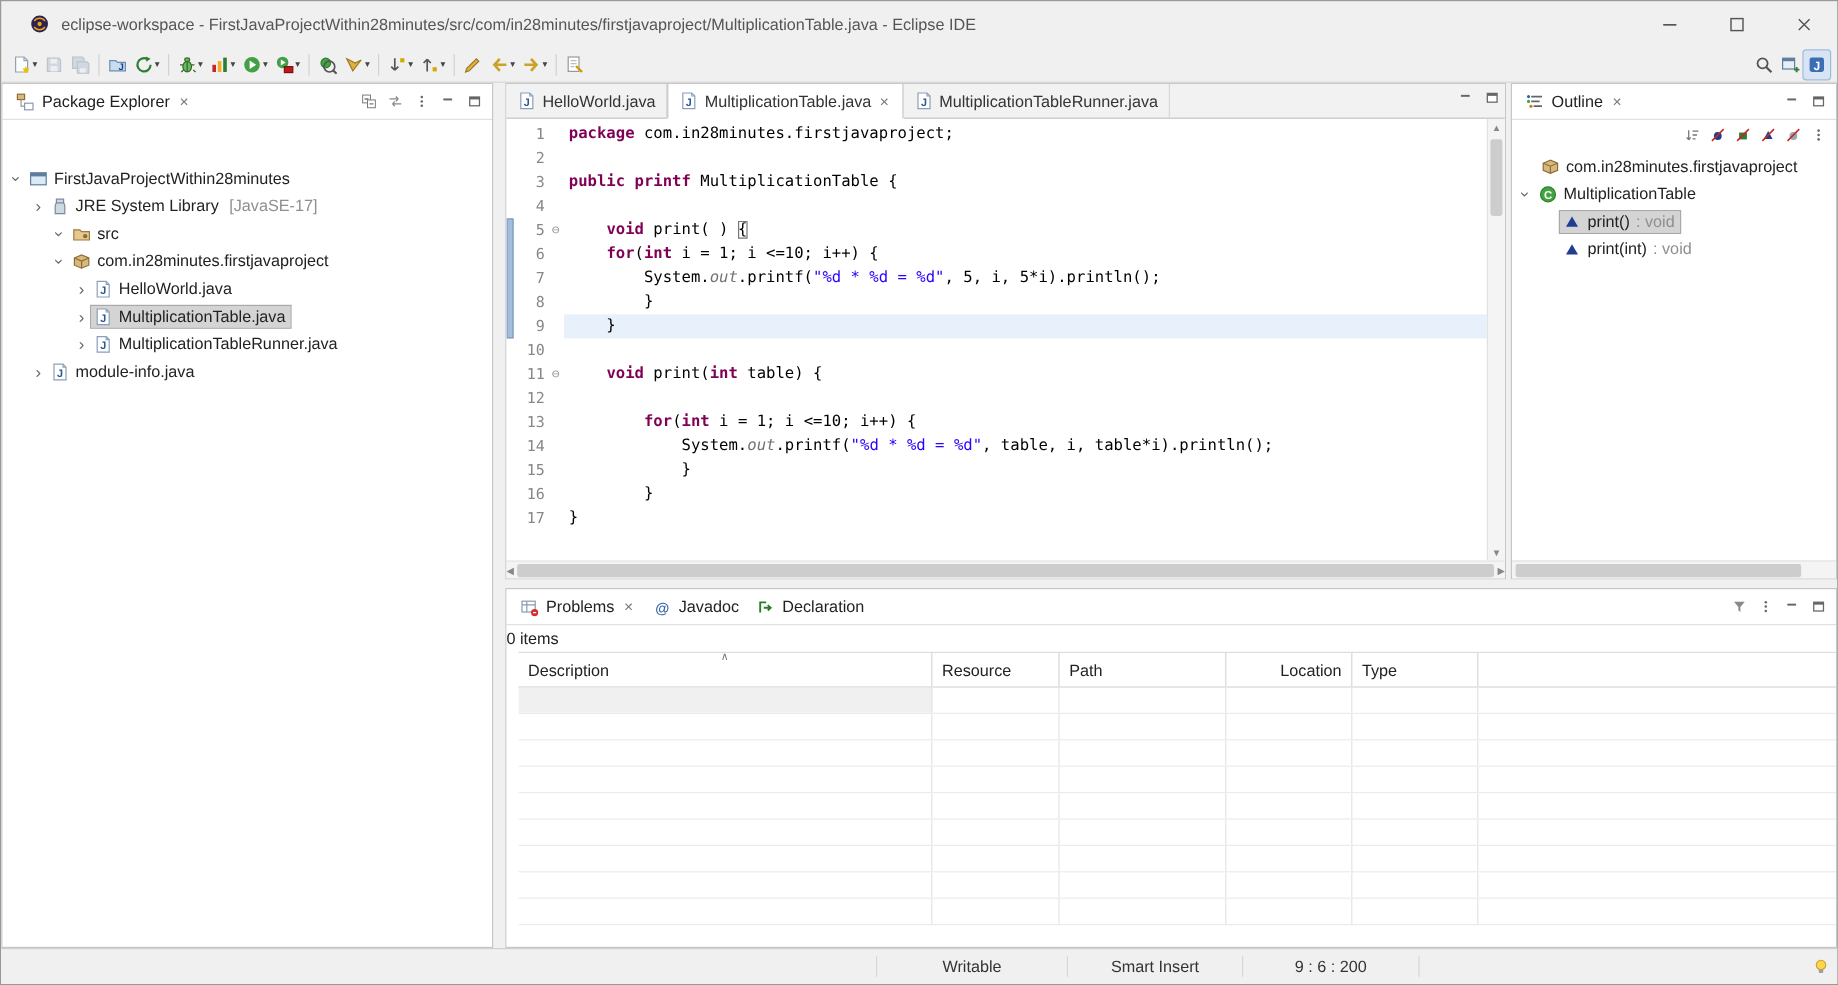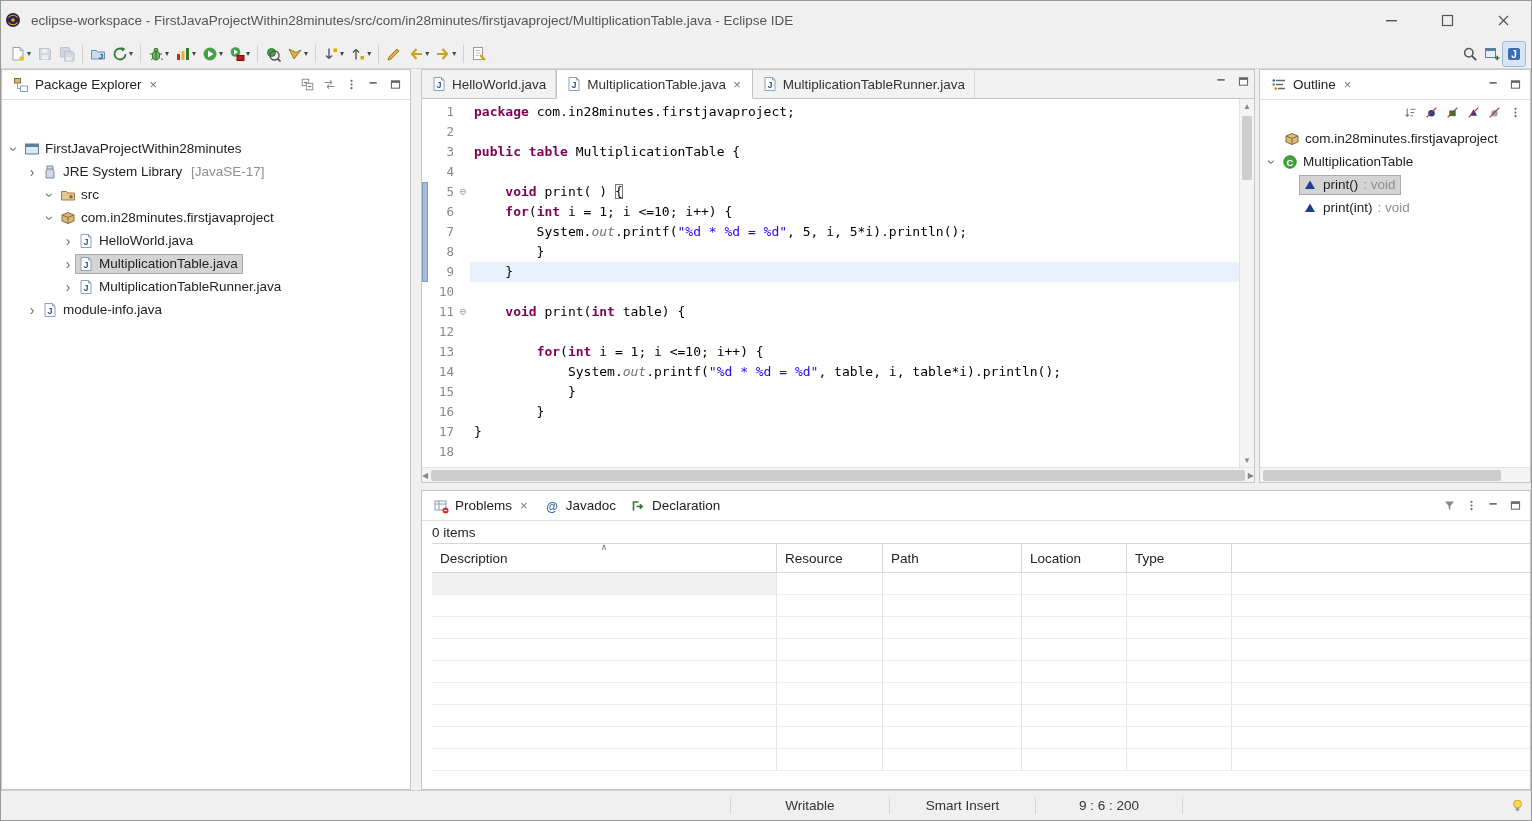--- a/index.html
+++ b/index.html
@@ -8,7 +8,7 @@
   .window { width:1532px; height:821px; display:flex; flex-direction:column; border:1px solid #999; background:#f0f0f0; }
 
   
-  .titlebar { height:38px; display:flex; align-items:center; padding-left:4px; flex:none; }
+  .titlebar { height:38px; display:flex; align-items:center; padding-left:24px; flex:none; }
   .title-text { margin-left:10px; color:#555; font-size:13.5px; flex:1; white-space:nowrap; overflow:hidden; }
   .win-controls { display:flex; height:100%; flex:none; }
   .win-btn { width:56px; height:100%; display:flex; align-items:center; justify-content:center; color:#444; }

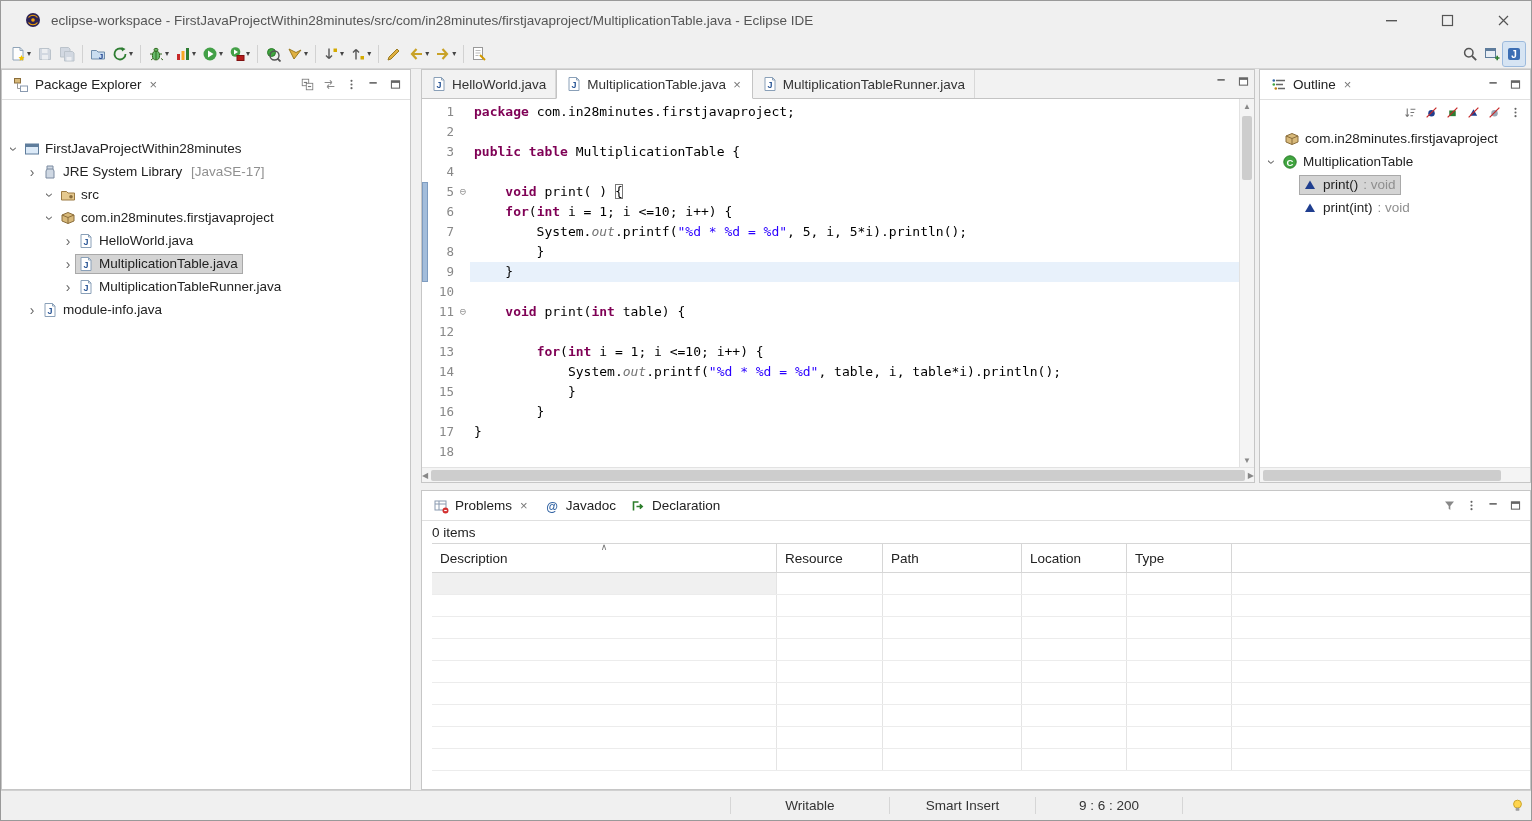--- a/index.html
+++ b/index.html
@@ -547,7 +547,7 @@
               <div>
                   <div class="code-line"><span class="ln">1</span><span class="fold"></span><span class="code"><span class="seg-k">package </span><span class="seg-p">com.in28minutes.firstjavaproject;</span></span></div>
                   <div class="code-line"><span class="ln">2</span><span class="fold"></span><span class="code"></span></div>
-                  <div class="code-line"><span class="ln">3</span><span class="fold"></span><span class="code"><span class="seg-k">public</span><span class="seg-p"> </span><span class="seg-k">table</span><span class="seg-p"> MultiplicationTable {</span></span></div>
+                  <div class="code-line"><span class="ln">3</span><span class="fold"></span><span class="code"><span class="seg-k">public</span><span class="seg-p"> </span><span class="seg-k">printf</span><span class="seg-p"> MultiplicationTable {</span></span></div>
                   <div class="code-line"><span class="ln">4</span><span class="fold"></span><span class="code"></span></div>
                   <div class="code-line"><span class="ln">5</span><span class="fold">⊖</span><span class="code"><span class="seg-p">    </span><span class="seg-k">void</span><span class="seg-p"> print( ) </span><span class="seg-b">{</span></span></div>
                   <div class="code-line"><span class="ln">6</span><span class="fold"></span><span class="code"><span class="seg-p">    </span><span class="seg-k">for</span><span class="seg-p">(</span><span class="seg-k">int</span><span class="seg-p"> i = 1; i &lt;=10; i++) {</span></span></div>

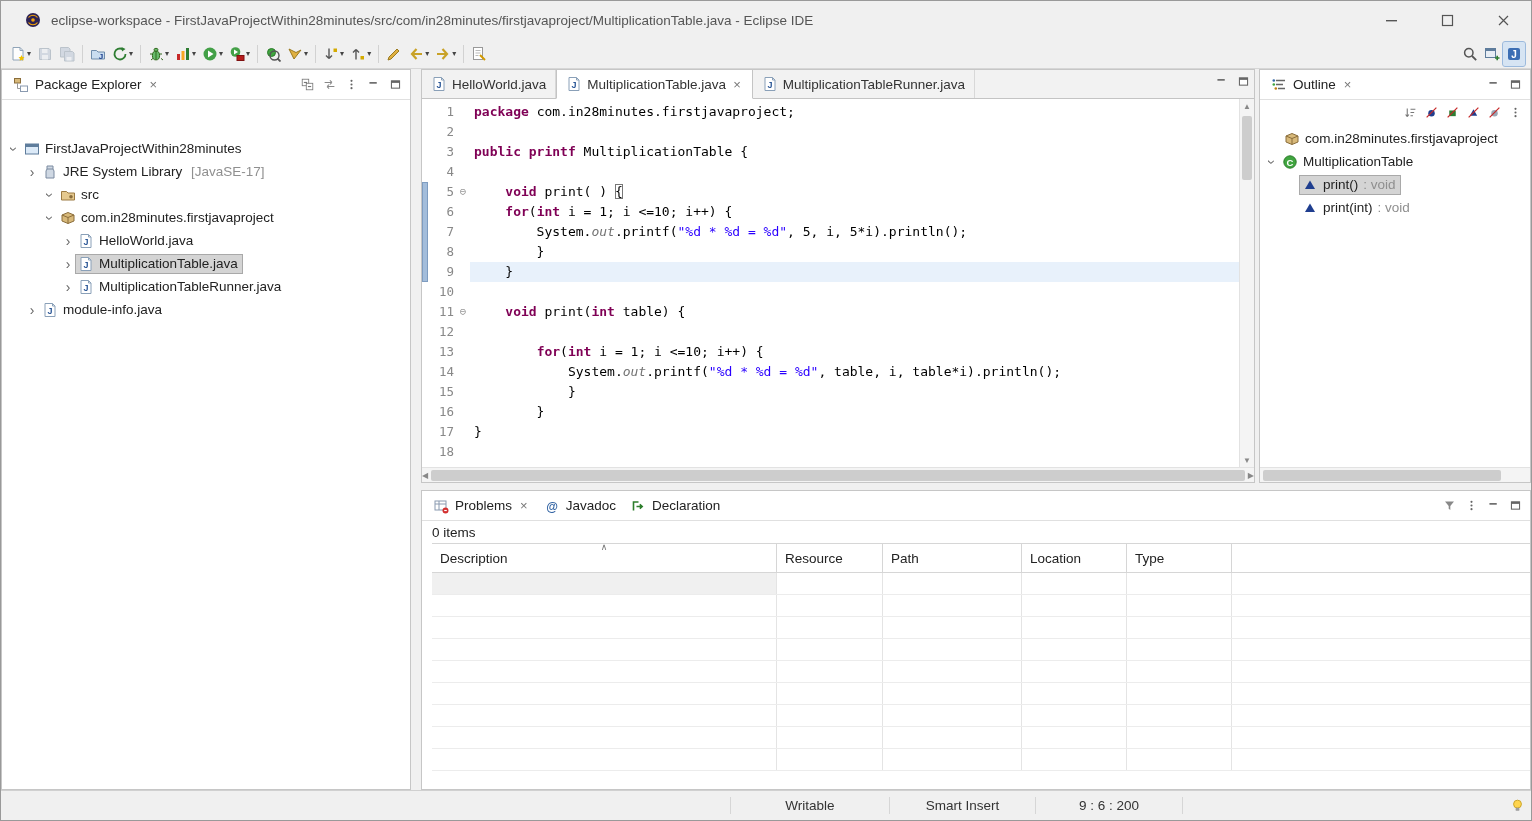--- a/index.html
+++ b/index.html
@@ -562,7 +562,6 @@
                   <div class="code-line"><span class="ln">15</span><span class="fold"></span><span class="code"><span class="seg-p">            }</span></span></div>
                   <div class="code-line"><span class="ln">16</span><span class="fold"></span><span class="code"><span class="seg-p">        }</span></span></div>
                   <div class="code-line"><span class="ln">17</span><span class="fold"></span><span class="code"><span class="seg-p">}</span></span></div>
-                  <div class="code-line"><span class="ln">18</span><span class="fold"></span><span class="code"></span></div>
                 </div>
             </div>
             <div class="vscroll">

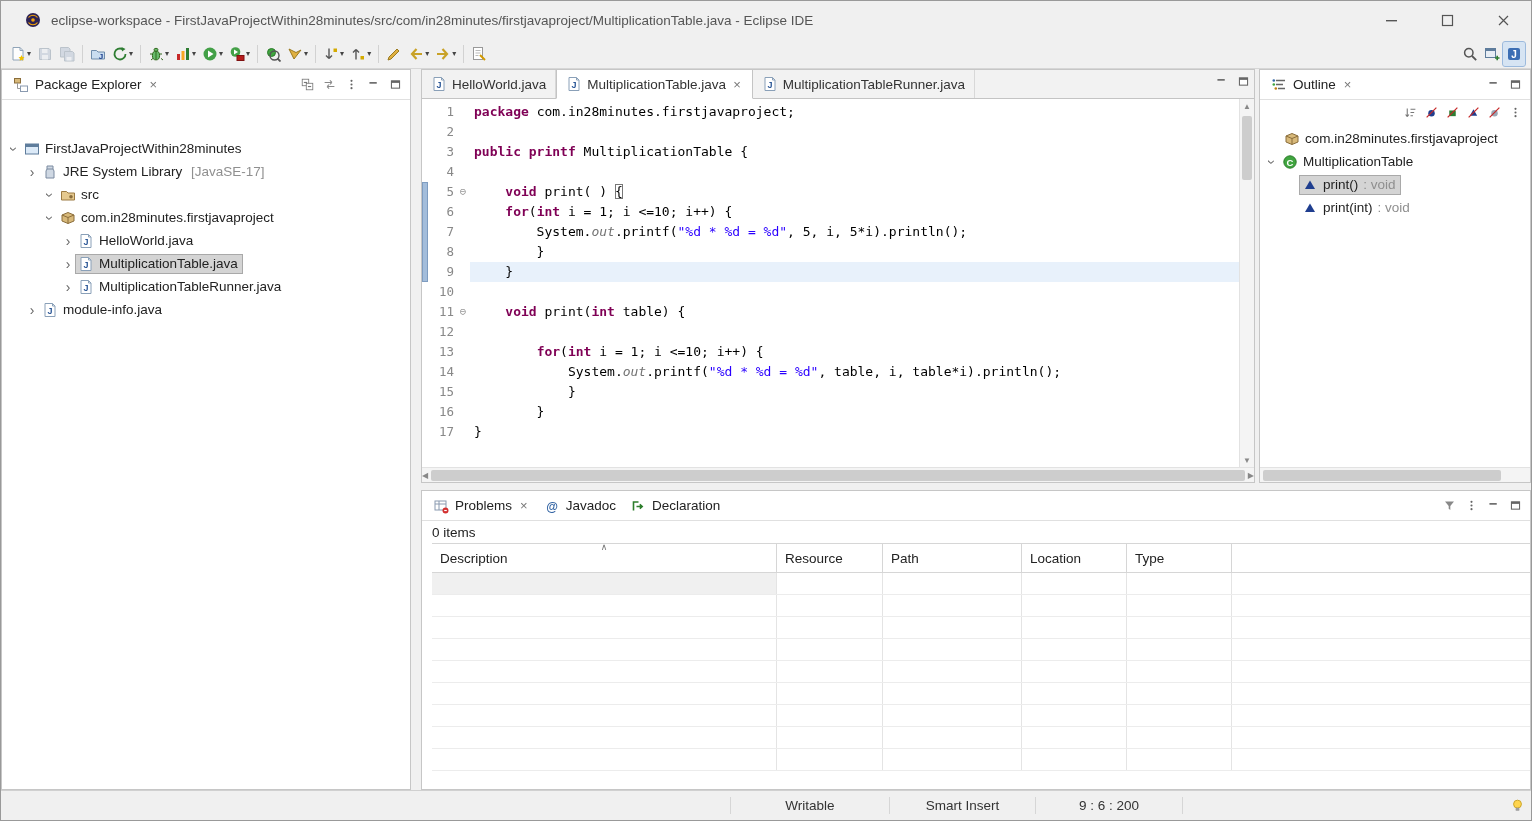--- a/index.html
+++ b/index.html
@@ -91,7 +91,7 @@
   .outline-toolbar .hbtn { width:21px; height:21px; }
 
   
-  .problems-summary { height:22px; display:flex; align-items:center; padding-left:10px; color:#222; flex:none; }
+  .problems-summary { height:22px; display:flex; align-items:center; color:#222; flex:none; }
   .ptable { flex:1; display:flex; flex-direction:column; overflow:hidden; padding-left:10px; }
   .phead { display:flex; height:30px; flex:none; border-top:1px solid #d6d6d6; border-bottom:1px solid #d6d6d6; }
   .pcol { position:relative; display:flex; align-items:center; padding:0 8px; border-right:1px solid #d6d6d6; color:#222; flex:none; }

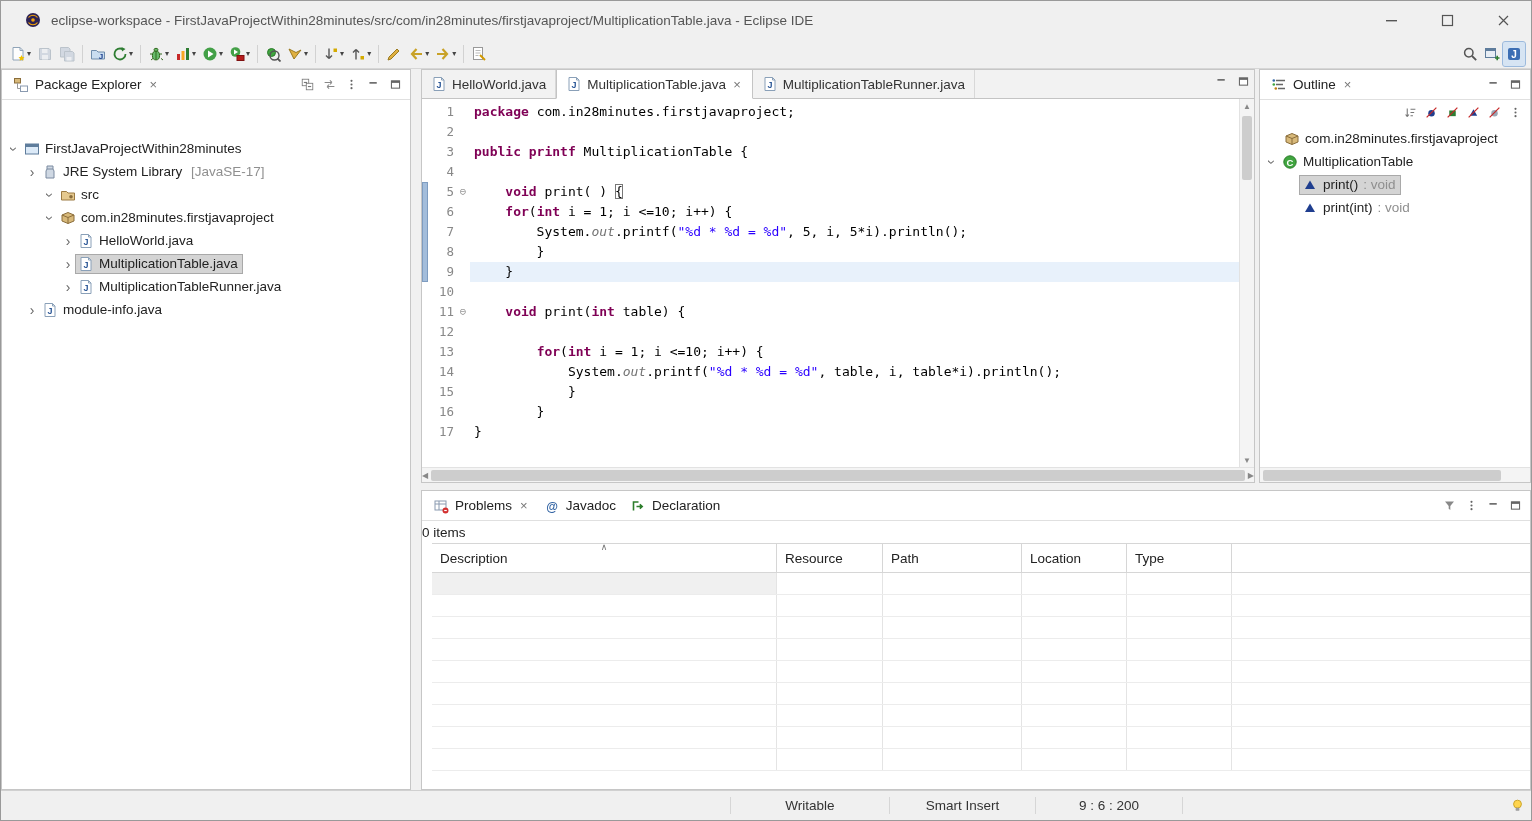--- a/index.html
+++ b/index.html
@@ -774,7 +774,7 @@
               <div class="pcol" style="width: 139px;">
                 <span>Path</span>
               </div>
-              <div class="pcol" style="width: 105px;">
+              <div class="pcol" style="width: 105px; justify-content: flex-end;">
                 <span>Location</span>
               </div>
               <div class="pcol" style="width: 105px;">

